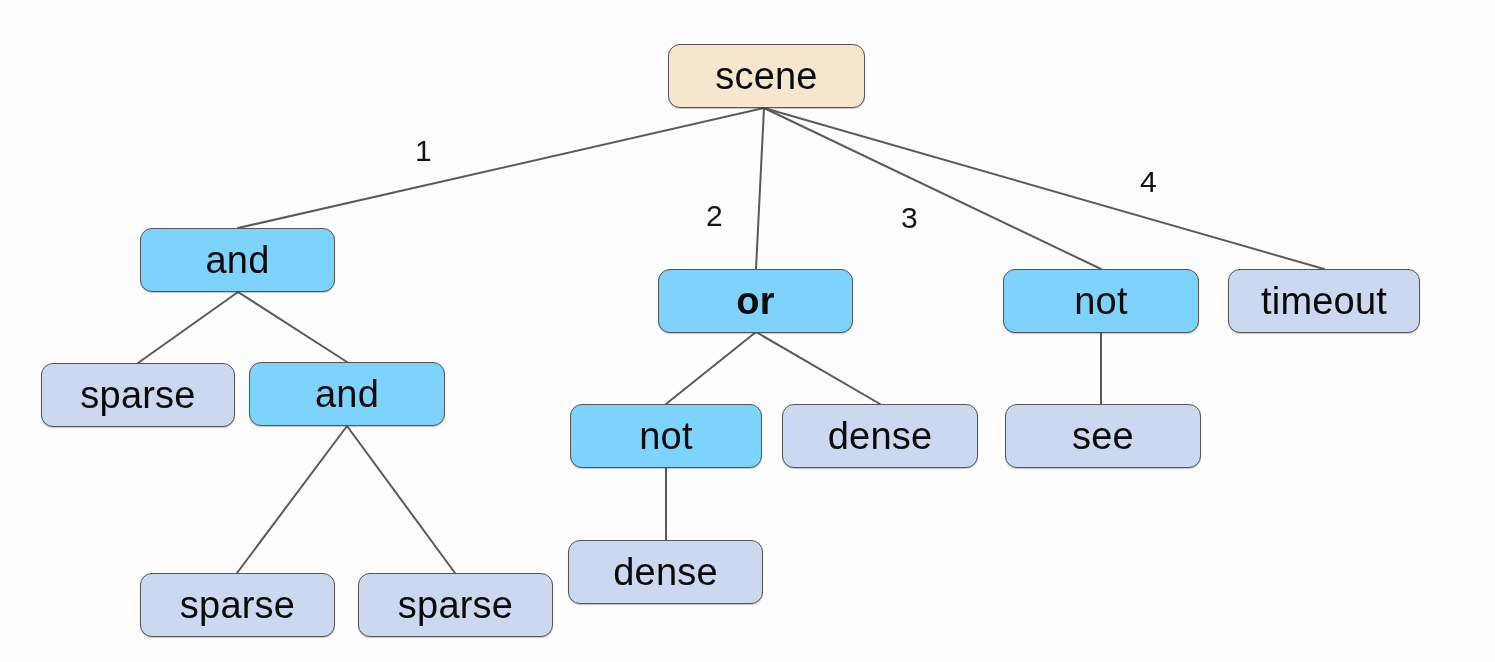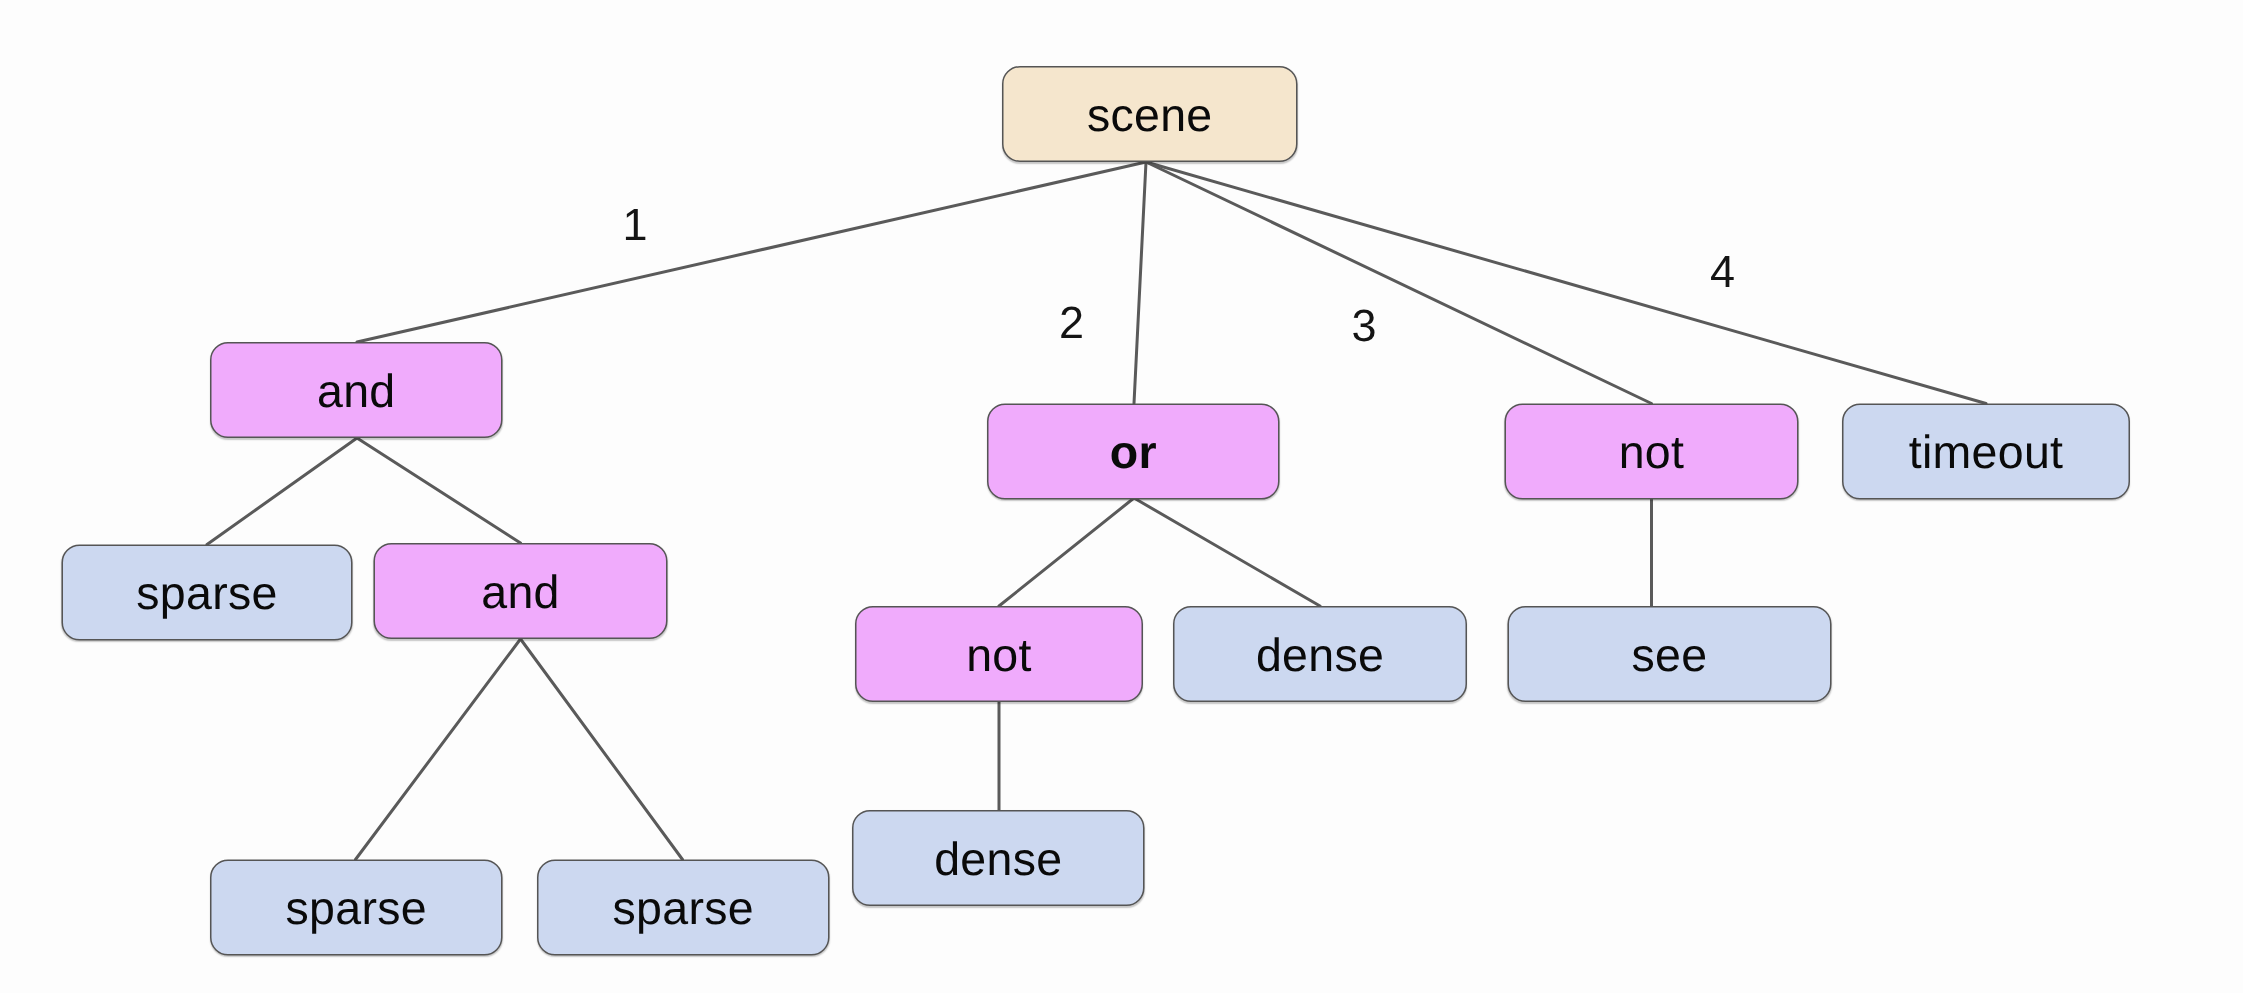--- a/index.html
+++ b/index.html
@@ -36,7 +36,7 @@
     border-radius: 12px;
     border: 1.6px solid #555555;
     box-shadow: 0 1px 1px rgba(0,0,0,0.22);
-    font-size: 31px;
+    font-size: 38px;
     color: #0a0a0a;
     line-height: 1;
     letter-spacing: 0.2px;

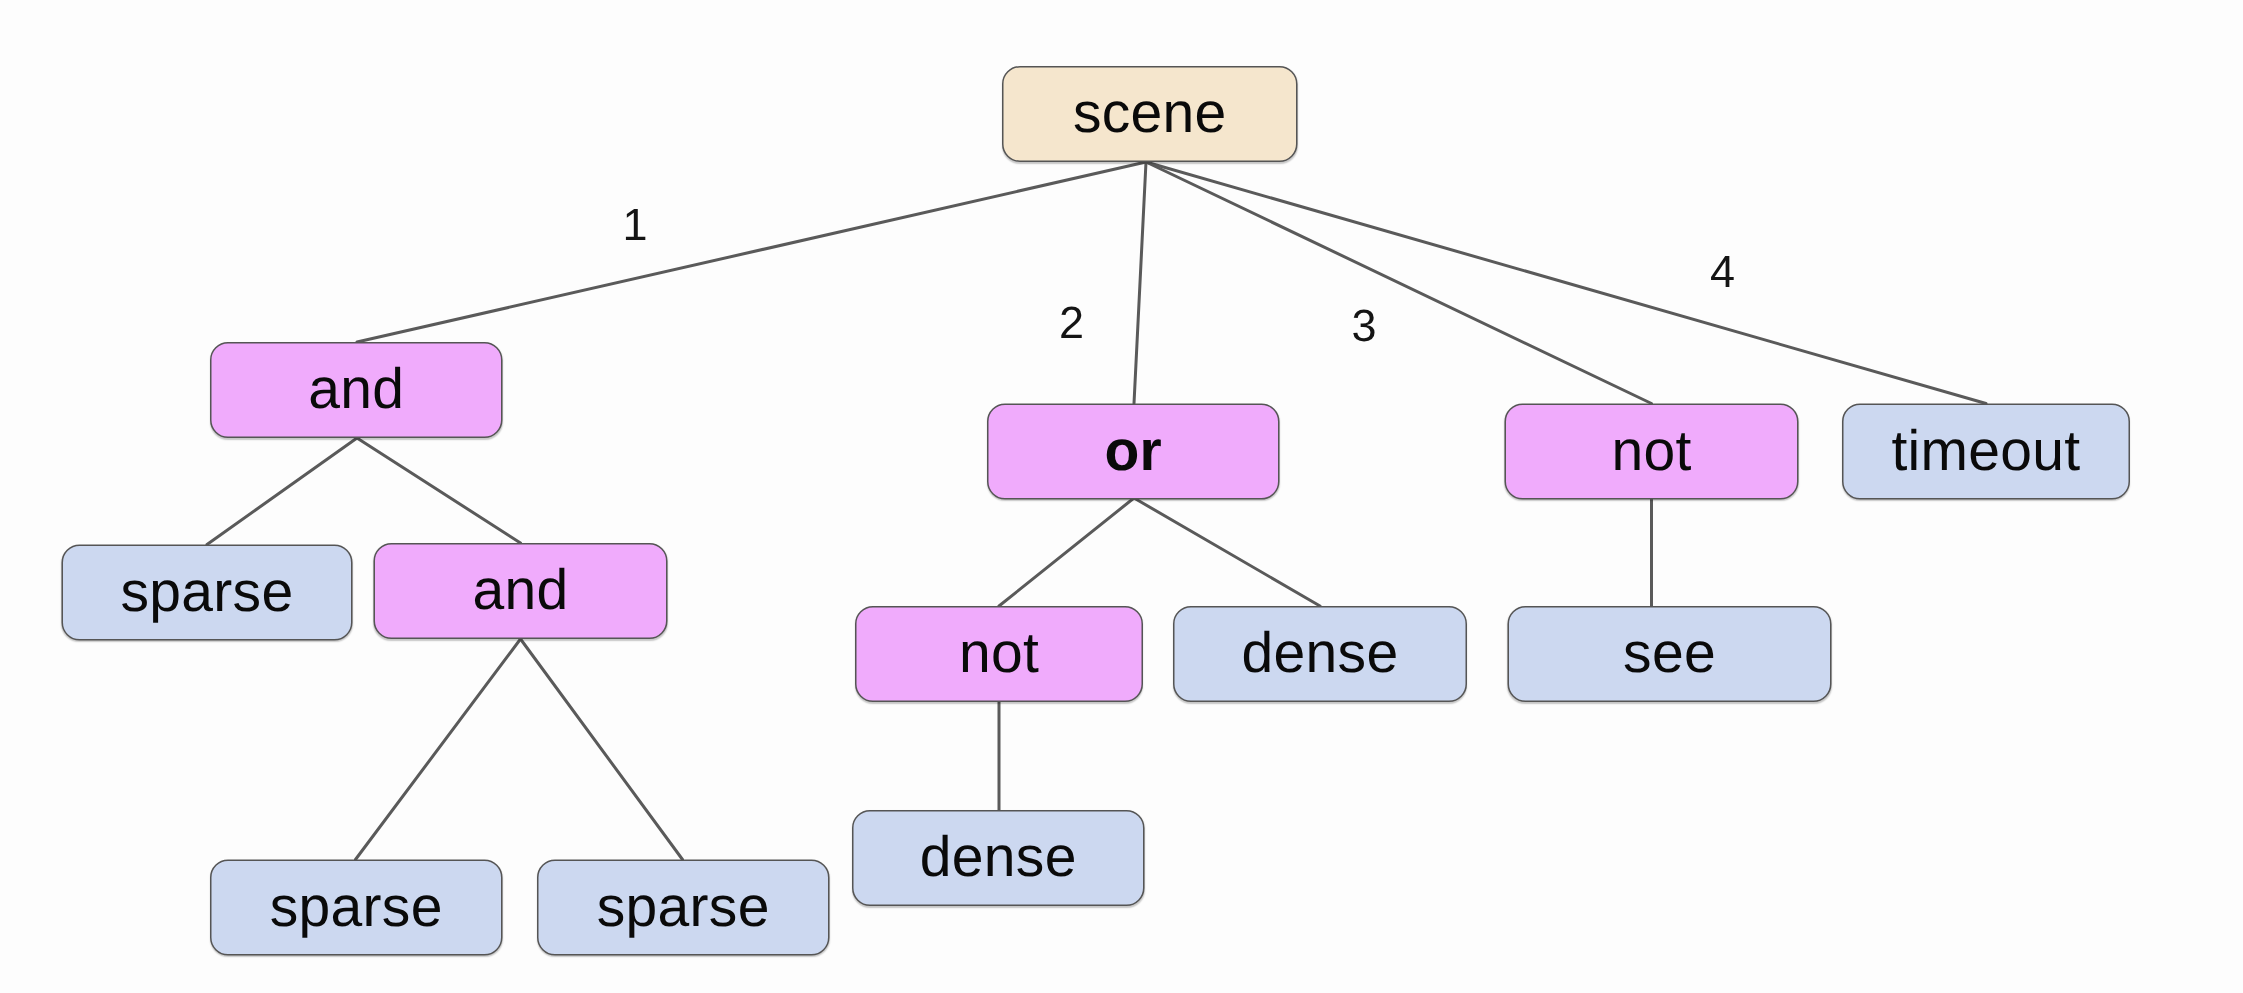--- a/index.html
+++ b/index.html
@@ -43,7 +43,7 @@
     white-space: nowrap;
   }
   .node-root   { background: #f5e6cd; }
-  .node-op     { background: #f0abfc; }
+  .node-op     { background: #7dd3fc; }
   .node-term   { background: #ccd8f0; }
 
   .edge-label {

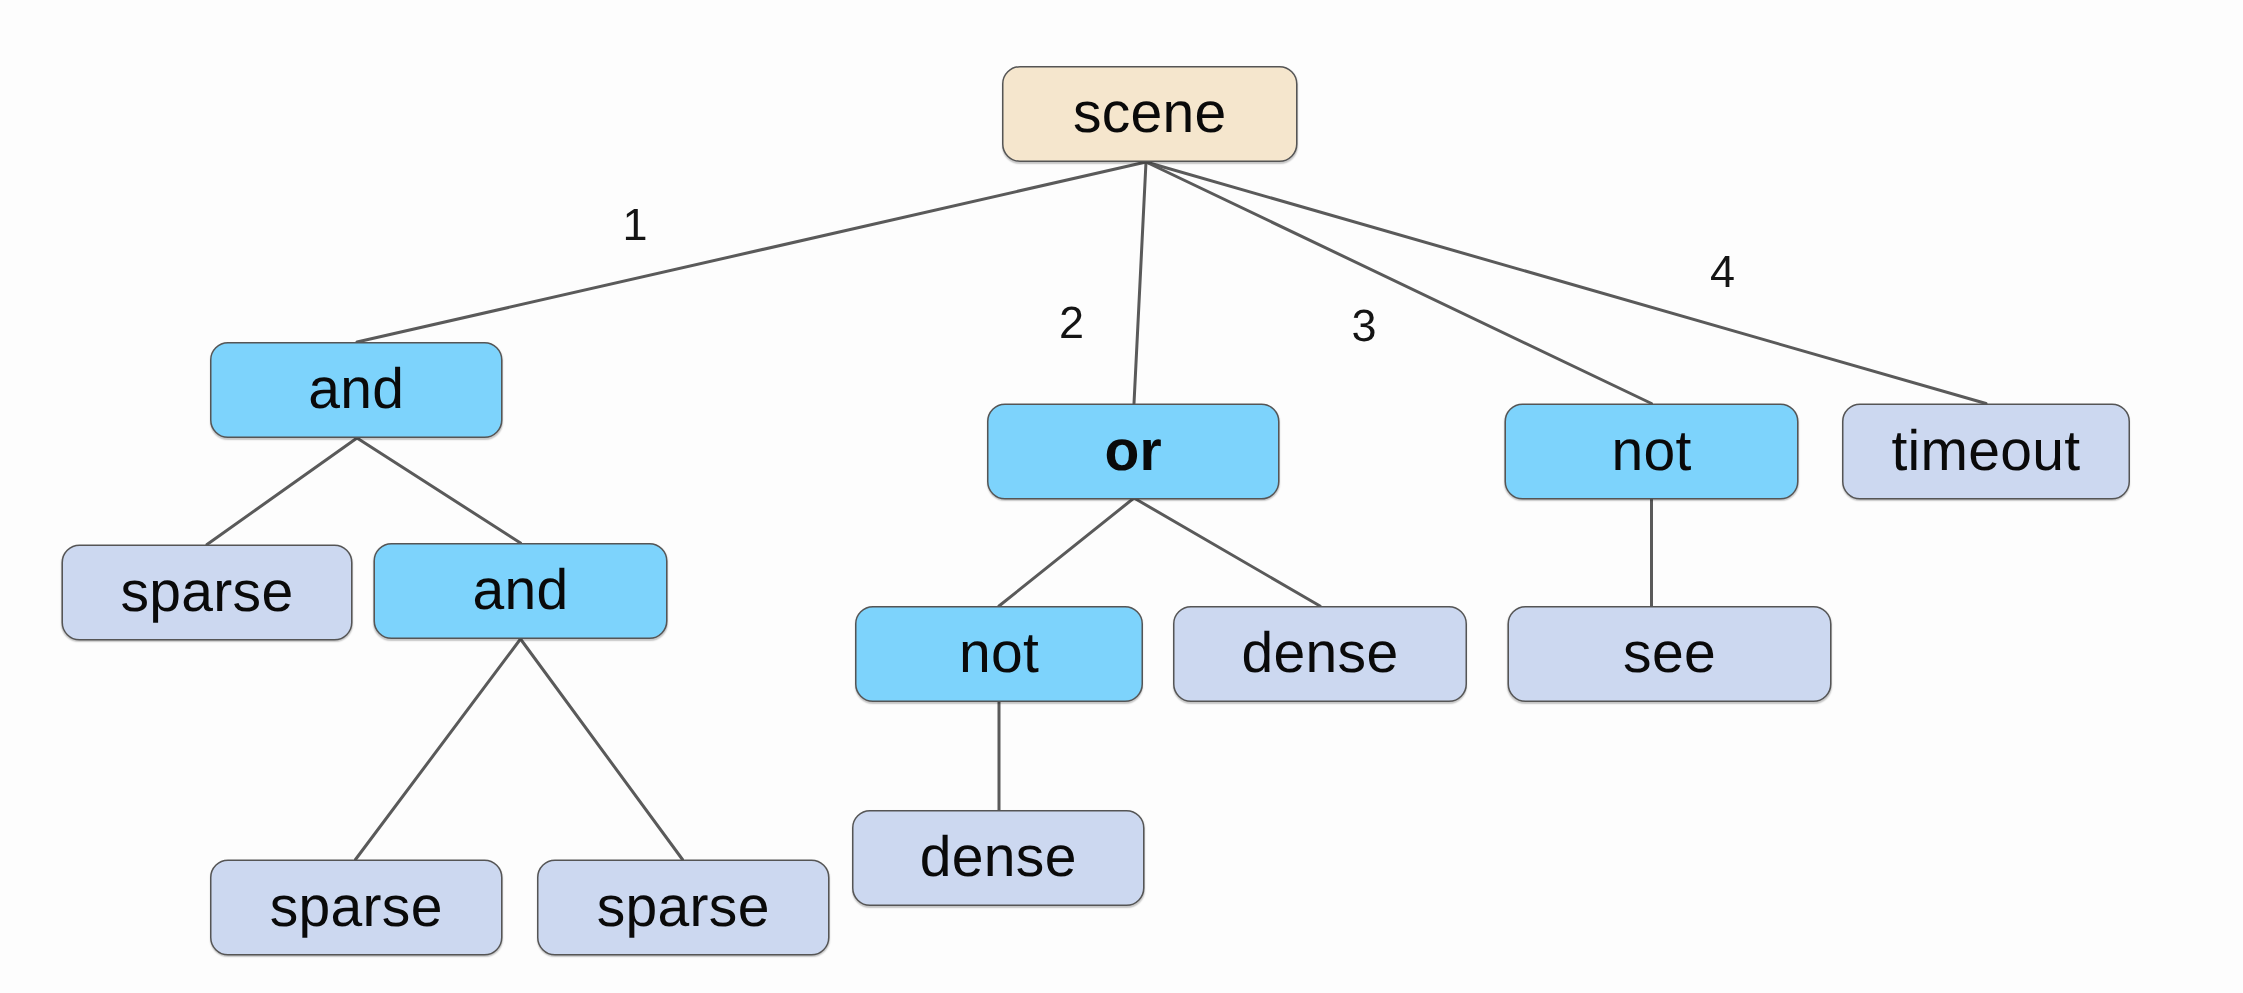--- a/index.html
+++ b/index.html
@@ -82,7 +82,7 @@
       <div class="node node-op" style="left: 249px; top: 362px; width: 196px; height: 64px;">and</div>
       <div class="node node-op" style="left: 570px; top: 404px; width: 192px; height: 64px;">not</div>
       <div class="node node-term" style="left: 782px; top: 404px; width: 196px; height: 64px;">dense</div>
-      <div class="node node-term" style="left: 1005px; top: 404px; width: 216px; height: 64px;">see</div>
+      <div class="node node-term" style="left: 1005px; top: 404px; width: 196px; height: 64px;">see</div>
       <div class="node node-term" style="left: 140px; top: 573px; width: 195px; height: 64px;">sparse</div>
       <div class="node node-term" style="left: 358px; top: 573px; width: 195px; height: 64px;">sparse</div>
       <div class="node node-term" style="left: 568px; top: 540px; width: 195px; height: 64px;">dense</div>

